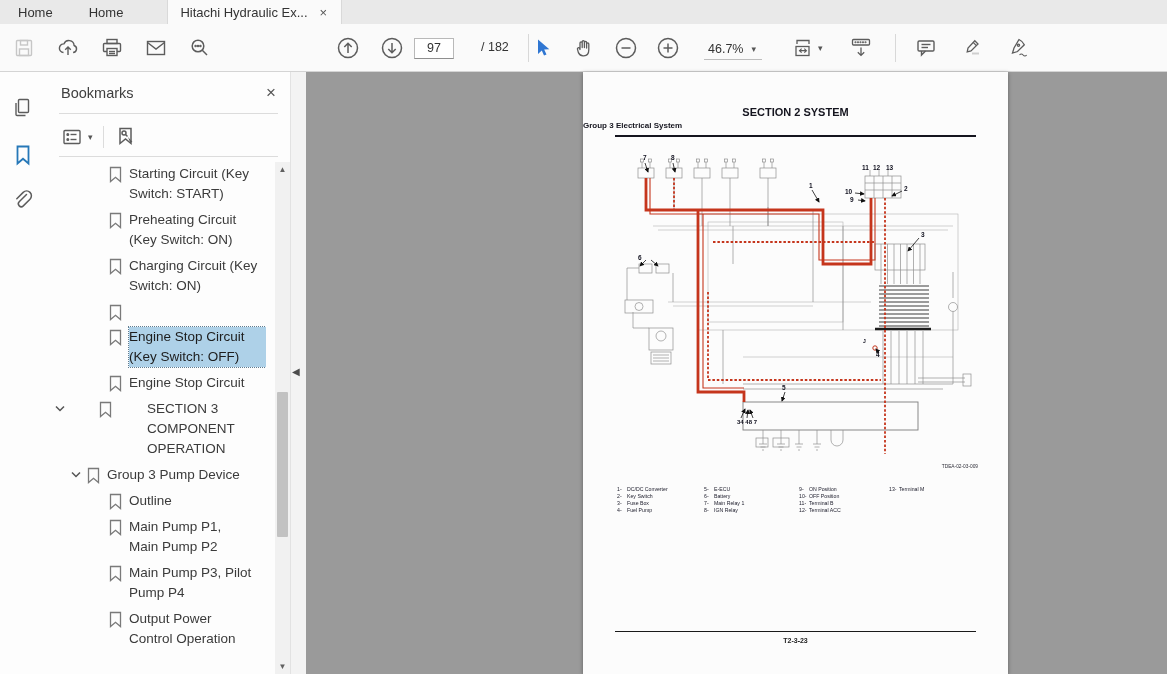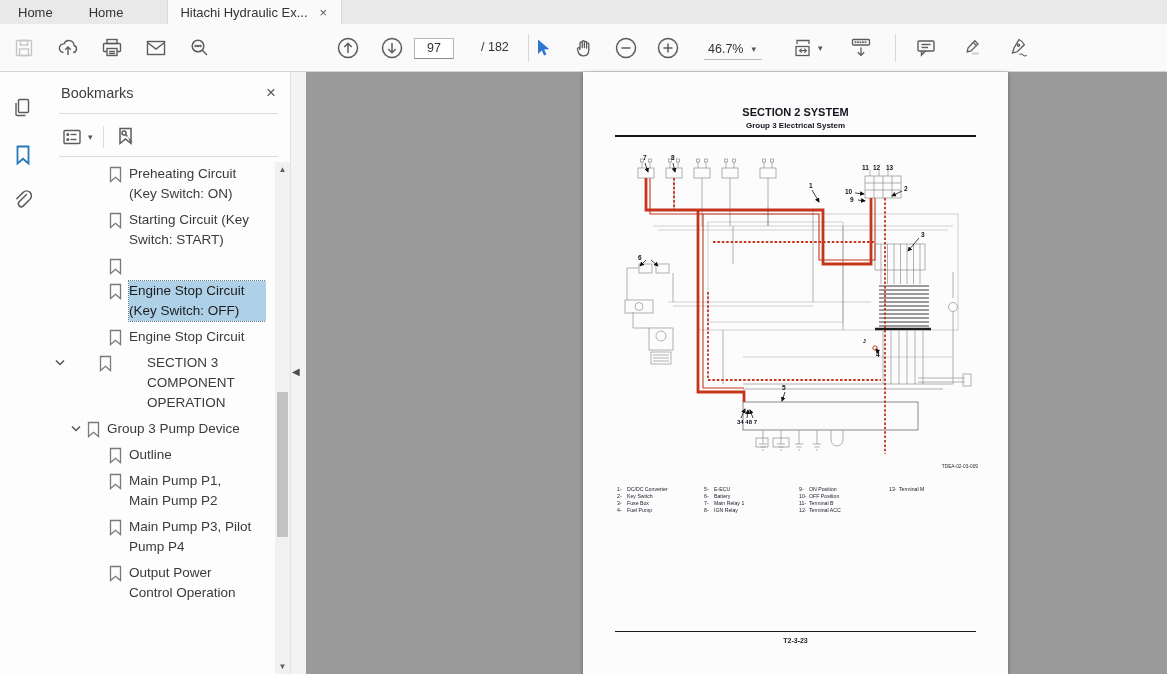--- a/index.html
+++ b/index.html
@@ -57,7 +57,7 @@
   .canvas { position:absolute; left:306px; top:0; right:0; bottom:0; background:#9a9a9a; }
   .page { position:absolute; left:277px; top:0; width:425px; height:602px; background:#fcfcfc; box-shadow:0 1px 4px rgba(0,0,0,.38); }
   .ph1 { position:absolute; top:34px; left:0; right:0; text-align:center; font-size:11px; font-weight:bold; color:#15151f; }
-  .ph2 { position:absolute; top:49px; left:0; right:0; text-align:center; font-size:8px; font-weight:bold; color:#15151f; }
+  .ph2 { position:absolute; top:49px; left:0; right:0; font-size:8px; font-weight:bold; color:#15151f; }
   .hrule { position:absolute; top:63px; left:32px; width:361px; height:2.4px; background:#15151f; }
   .diagram { position:absolute; left:30px; top:80px; width:365px; height:312px; }
   .callout { position:absolute; font-size:6.5px; font-weight:bold; color:#10101e; line-height:1; }

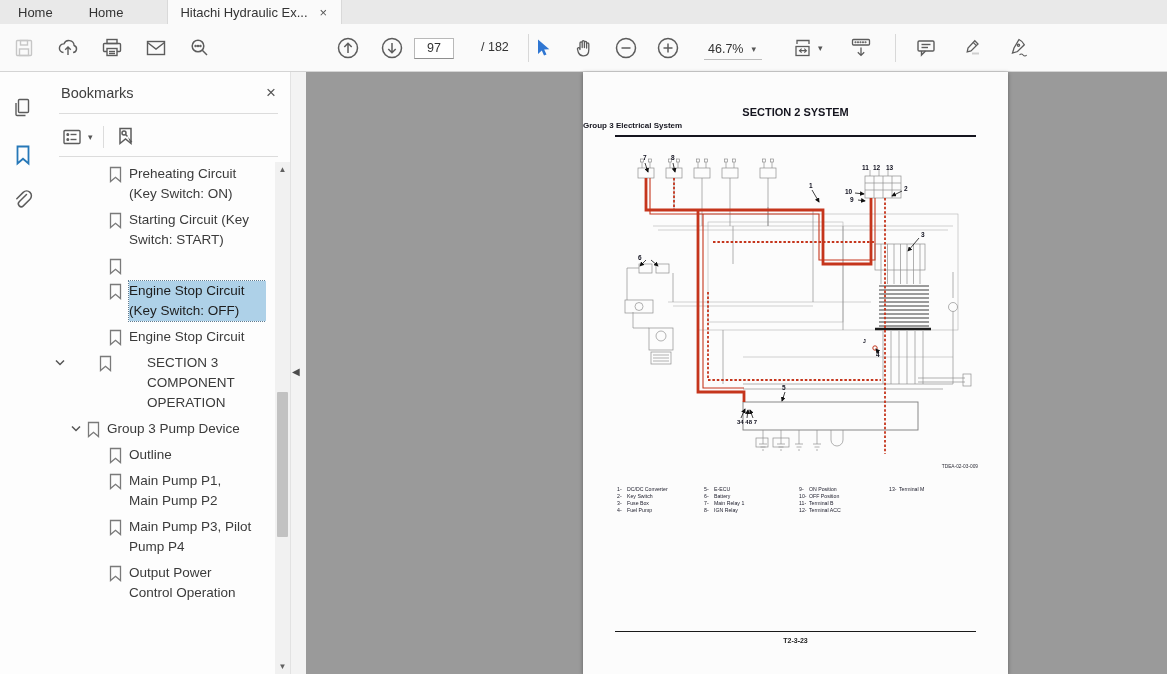--- a/index.html
+++ b/index.html
@@ -285,16 +285,16 @@
                 <path d="M2.5 1.5 h10 v14 l-5 -4.2 l-5 4.2 z"></path>
               </svg>
             </span>
+          <span class="bm-label">Starting Circuit (Key Switch: START)</span>
+        </div>
+
+        <div class="bm-row pad-a">
+          <span class="bm-ico">
+              <svg class="icon" width="15" height="17" viewBox="0 0 15 17" fill="none" stroke="#7a7a7a" stroke-width="1.3">
+                <path d="M2.5 1.5 h10 v14 l-5 -4.2 l-5 4.2 z"></path>
+              </svg>
+            </span>
           <span class="bm-label">Preheating Circuit (Key Switch: ON)</span>
-        </div>
-
-        <div class="bm-row pad-a">
-          <span class="bm-ico">
-              <svg class="icon" width="15" height="17" viewBox="0 0 15 17" fill="none" stroke="#7a7a7a" stroke-width="1.3">
-                <path d="M2.5 1.5 h10 v14 l-5 -4.2 l-5 4.2 z"></path>
-              </svg>
-            </span>
-          <span class="bm-label">Starting Circuit (Key Switch: START)</span>
         </div>
 
 

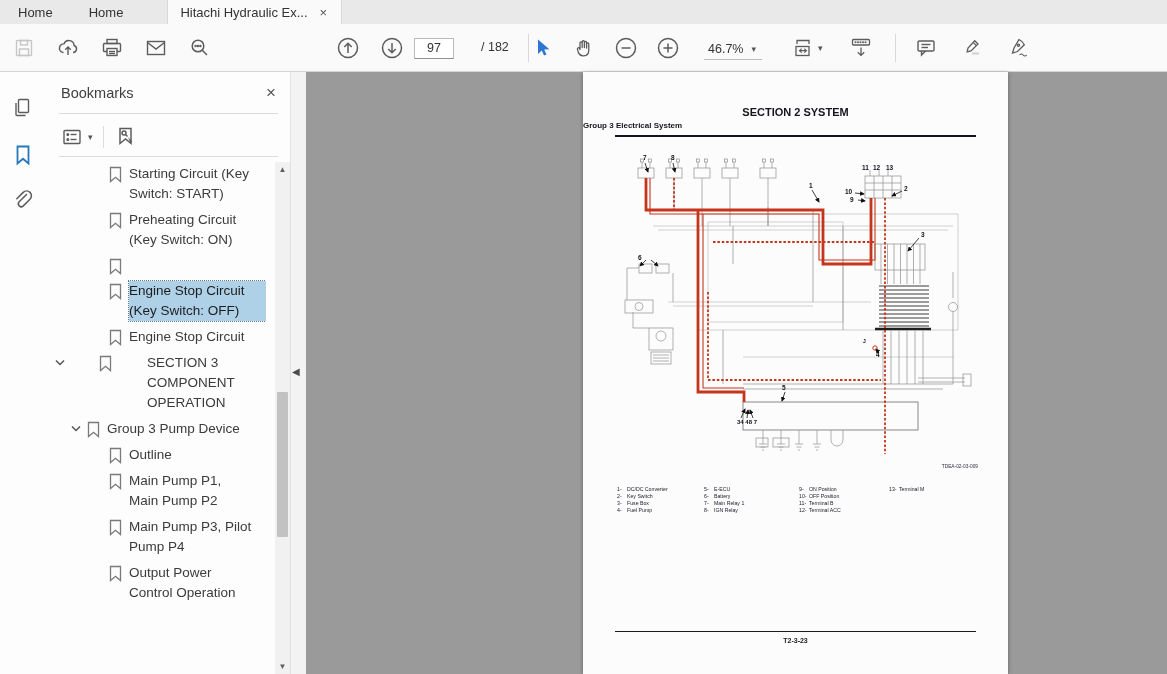--- a/index.html
+++ b/index.html
@@ -297,6 +297,14 @@
           <span class="bm-label">Preheating Circuit (Key Switch: ON)</span>
         </div>
 
+        <div class="bm-row pad-a">
+          <span class="bm-ico">
+              <svg class="icon" width="15" height="17" viewBox="0 0 15 17" fill="none" stroke="#7a7a7a" stroke-width="1.3">
+                <path d="M2.5 1.5 h10 v14 l-5 -4.2 l-5 4.2 z"></path>
+              </svg>
+            </span>
+          <span class="bm-label">Charging Circuit (Key Switch: ON)</span>
+        </div>
 
         <div class="bm-row pad-a">
           <span class="bm-ico">

